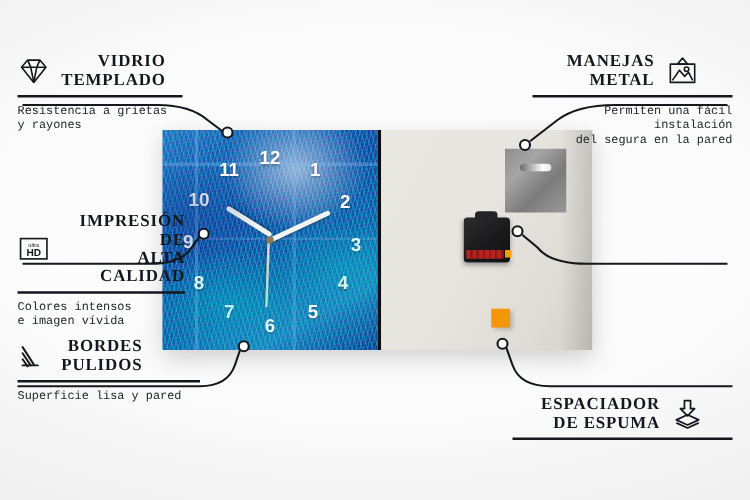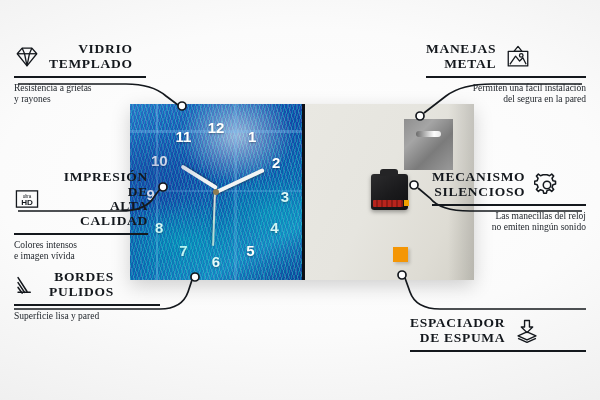--- a/index.html
+++ b/index.html
@@ -94,7 +94,7 @@
   
   .callout{position:absolute;}
   .callout .head{display:flex;align-items:center;gap:9px;}
-  .callout.right .head{justify-content:flex-start;}
+  .callout.right .head{justify-content:center;}
   .title{
     font-family:"Liberation Serif", serif;font-weight:700;
     font-size:13.5px;line-height:14.5px;letter-spacing:.7px;color:#14181d;

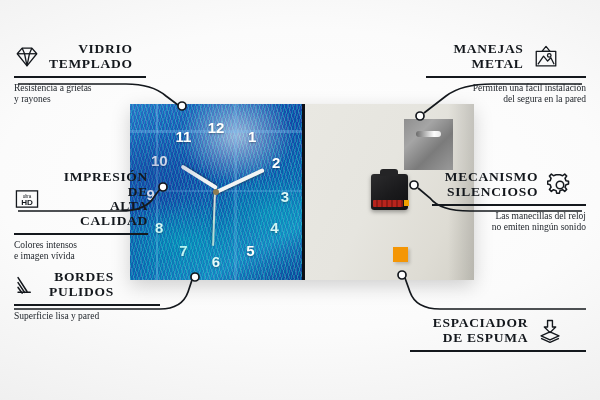--- a/index.html
+++ b/index.html
@@ -104,7 +104,7 @@
   .callout.right .title{text-align:right;}
   .rule{height:1.6px;background:#14181d;margin-top:5px;}
   .desc{
-    font-family:Liberation Serif, serif;font-size:9.5px;line-height:11.5px;
+    font-family:Liberation Mono, monospace;font-size:9.5px;line-height:11.5px;
     color:#22272d;margin-top:5px;white-space:pre-line;
   }
   .callout.right .desc{text-align:right;}

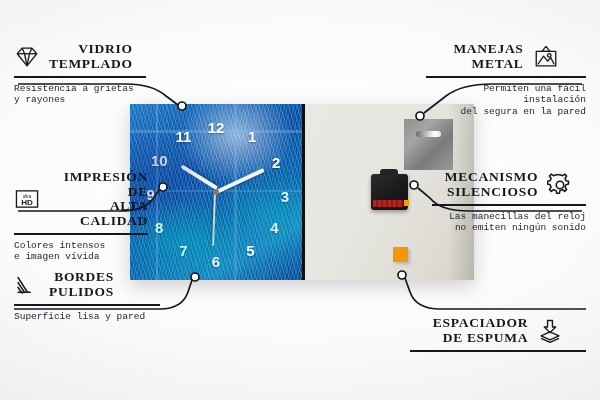--- a/index.html
+++ b/index.html
@@ -243,21 +243,6 @@
 del segura en la pared</div>
   </div>
 
-  <div class="callout right" style="right:14px;top:170px;width:154px;">
-    <div class="head">
-      <div class="title">MECANISMO
-SILENCIOSO</div>
-      <svg class="icon" viewBox="0 0 32 32">
-        <g fill="none" stroke="#14181d" stroke-width="1.9" stroke-linejoin="round">
-          <path d="M16 3.5 l3.2 1.1 2.6-2 2.4 2.4 -2 2.6 1.1 3.2 3.2 .7 v3.4 l-3.2 .7 -1.1 3.2 2 2.6 -2.4 2.4 -2.6-2 -3.2 1.1 -.7 3.2 h-3.4 l-.7-3.2 -3.2-1.1 -2.6 2 -2.4-2.4 2-2.6 -1.1-3.2 -3.2-.7 v-3.4 l3.2-.7 1.1-3.2 -2-2.6 2.4-2.4 2.6 2 3.2-1.1 Z"></path>
-          <circle cx="16" cy="16" r="4.6"></circle>
-        </g>
-      </svg>
-    </div>
-    <div class="rule"></div>
-    <div class="desc">Las manecillas del reloj
-no emiten ningún sonido</div>
-  </div>
 
   <div class="callout right" style="right:14px;top:280px;width:176px;margin-top:36px;">
     <div class="head">

